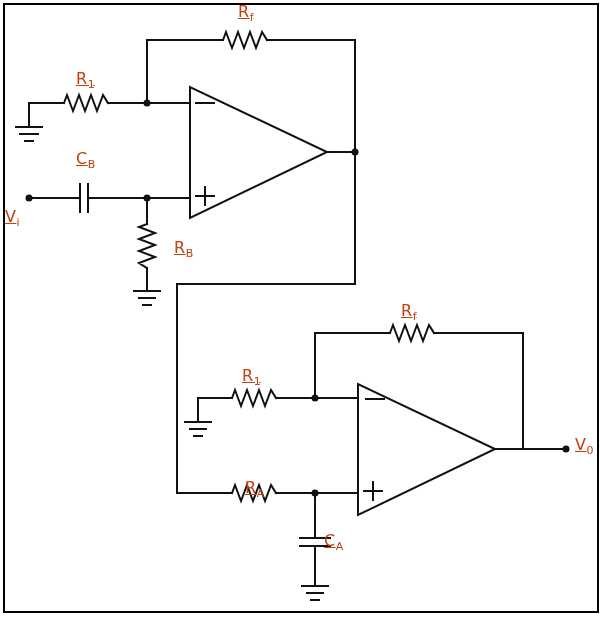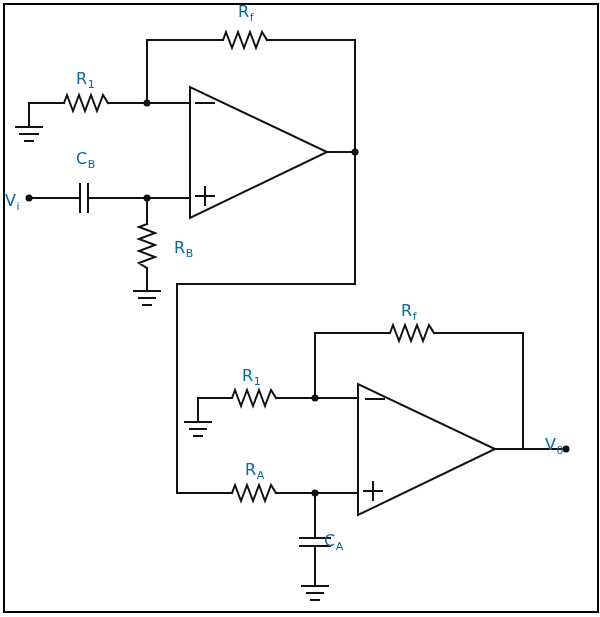--- a/index.html
+++ b/index.html
@@ -14,10 +14,11 @@
   .lbl {
     position:absolute;
     font-size:16px;
-    color:#0369a1;
+    color:#c2410c;
     letter-spacing:0.5px;
     white-space:nowrap;
     line-height:18px;
+    text-decoration:underline;
   }
   .lbl sub {
     font-size:11px;

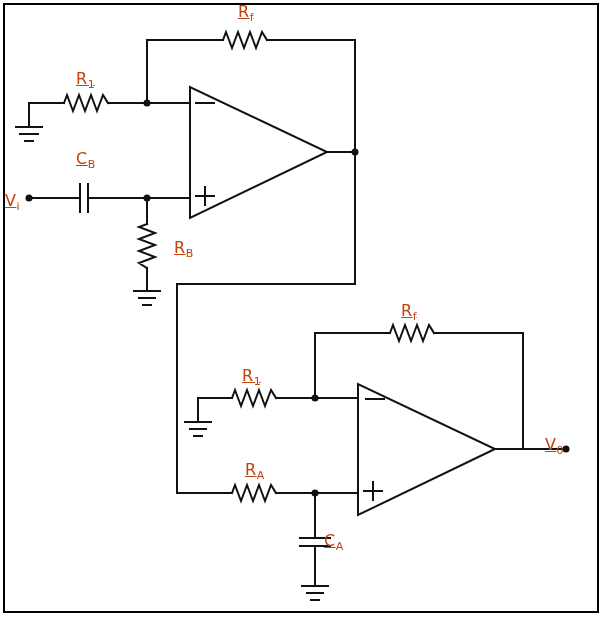--- a/index.html
+++ b/index.html
@@ -166,7 +166,7 @@
   <div class="lbl" style="left:238px; top:3px;"><span>R</span><sub>f</sub></div>
   <div class="lbl" style="left:76px;  top:70px;"><span>R</span><sub>1</sub></div>
   <div class="lbl" style="left:76px;  top:150px;"><span>C</span><sub>B</sub></div>
-  <div class="lbl" style="left:5px;   top:192px;"><span>V</span><sub>i</sub></div>
+  <div class="lbl" style="left:5px;   top:208px;"><span>V</span><sub>i</sub></div>
   <div class="lbl" style="left:174px; top:239px;"><span>R</span><sub>B</sub></div>
   <div class="lbl" style="left:401px; top:302px;"><span>R</span><sub>f</sub></div>
   <div class="lbl" style="left:242px; top:367px;"><span>R</span><sub>1</sub></div>

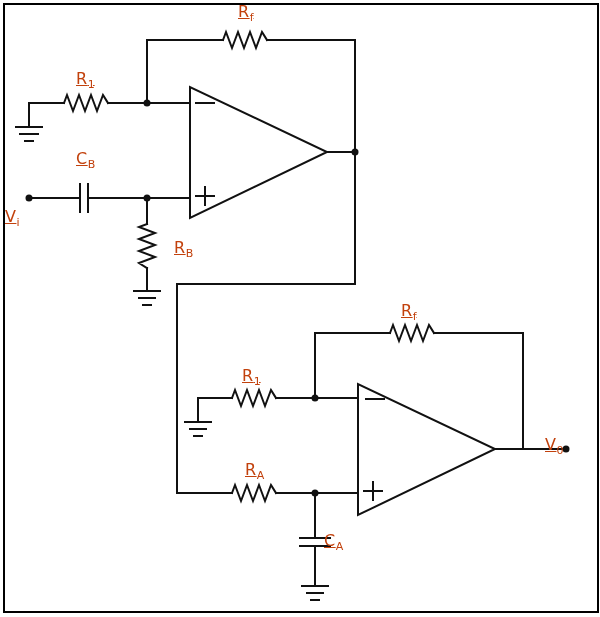--- a/index.html
+++ b/index.html
@@ -172,7 +172,7 @@
   <div class="lbl" style="left:242px; top:367px;"><span>R</span><sub>1</sub></div>
   <div class="lbl" style="left:245px; top:461px;"><span>R</span><sub>A</sub></div>
   <div class="lbl" style="left:324px; top:532px;"><span>C</span><sub>A</sub></div>
-  <div class="lbl" style="left:545px; top:436px;"><span>V</span><sub>0</sub></div>
+  <div class="lbl" style="left:575px; top:436px;"><span>V</span><sub>0</sub></div>
 
 </div>
 

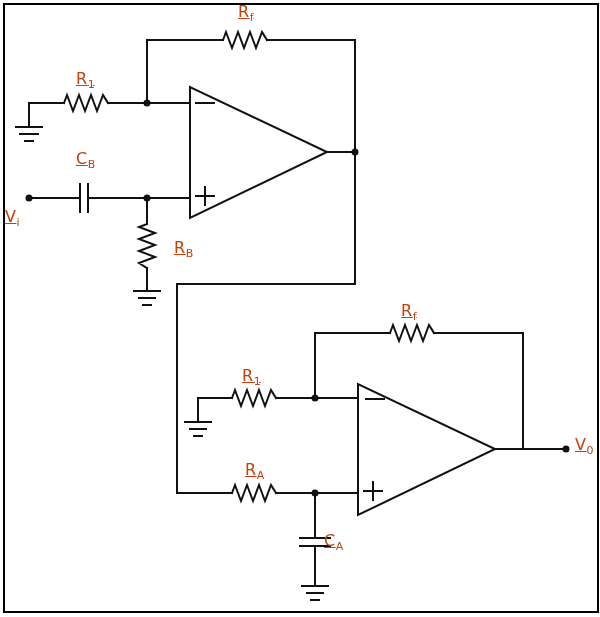--- a/index.html
+++ b/index.html
@@ -170,7 +170,7 @@
   <div class="lbl" style="left:174px; top:239px;"><span>R</span><sub>B</sub></div>
   <div class="lbl" style="left:401px; top:302px;"><span>R</span><sub>f</sub></div>
   <div class="lbl" style="left:242px; top:367px;"><span>R</span><sub>1</sub></div>
-  <div class="lbl" style="left:245px; top:461px;"><span>R</span><sub>A</sub></div>
+  <div class="lbl" style="left:245px; top:479px;"><span>R</span><sub>A</sub></div>
   <div class="lbl" style="left:324px; top:532px;"><span>C</span><sub>A</sub></div>
   <div class="lbl" style="left:575px; top:436px;"><span>V</span><sub>0</sub></div>
 

